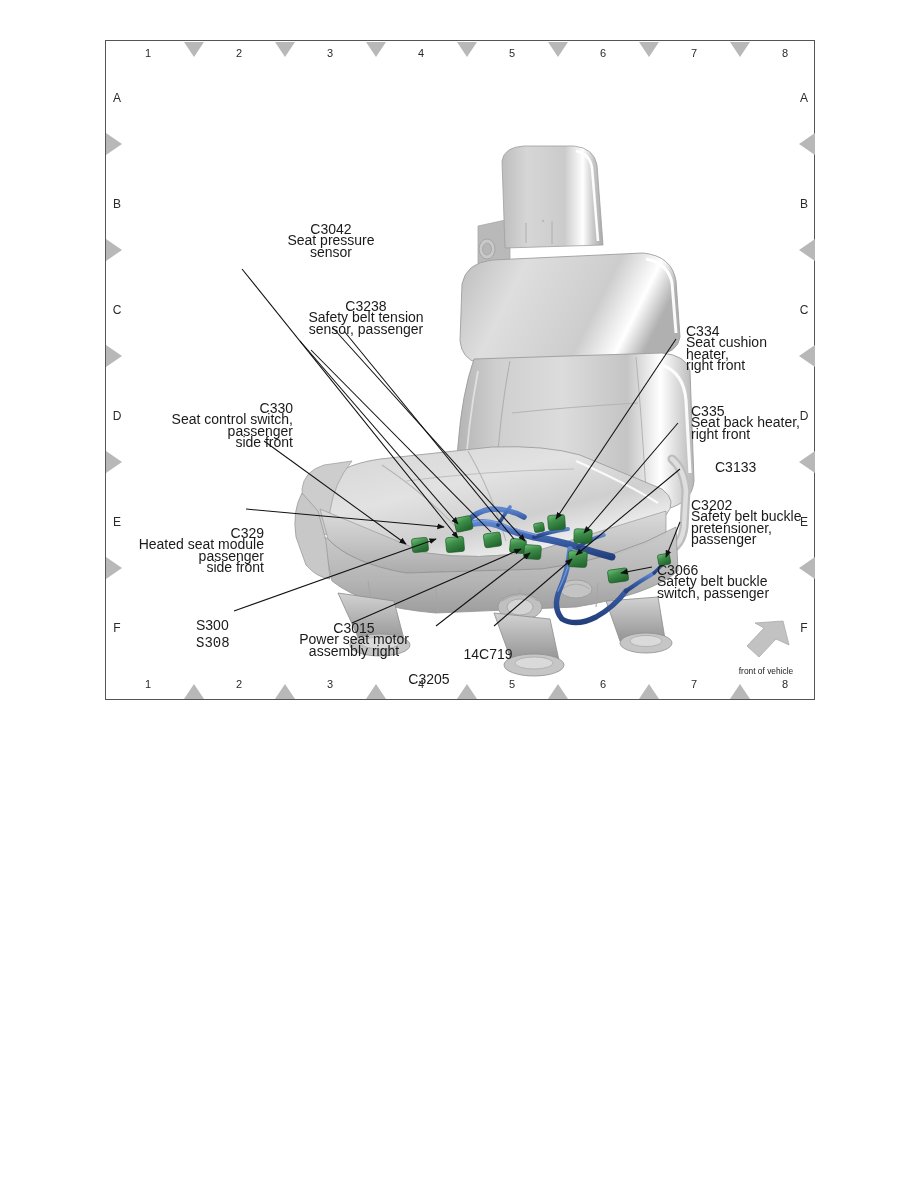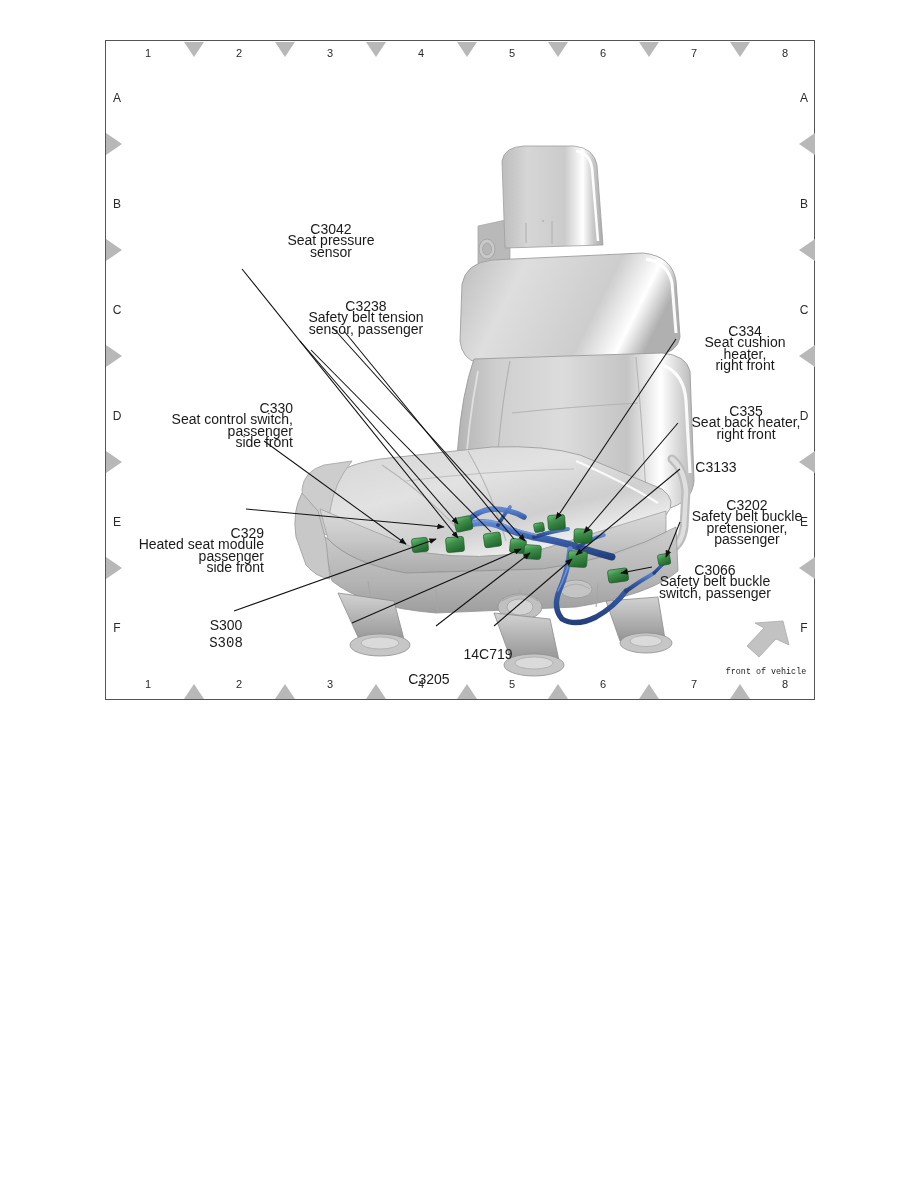--- a/index.html
+++ b/index.html
@@ -15,7 +15,7 @@
   .tri-left{border-top:11px solid transparent;border-bottom:11px solid transparent;border-right:16px solid #b8b8b8;}
   .callout{position:absolute;font-size:14px;line-height:11.4px;color:#1a1a1a;white-space:pre-line;}
   .ca-right{text-align:right;}
-  .ca-left{text-align:center;}
+  .ca-left{text-align:left;}
   .ca-center{text-align:center;}
   #art{position:absolute;left:0;top:0;width:710px;height:660px;}
   #foa{position:absolute;left:610px;top:578px;width:100px;height:60px;text-align:center;font-family:Liberation Mono, monospace;}

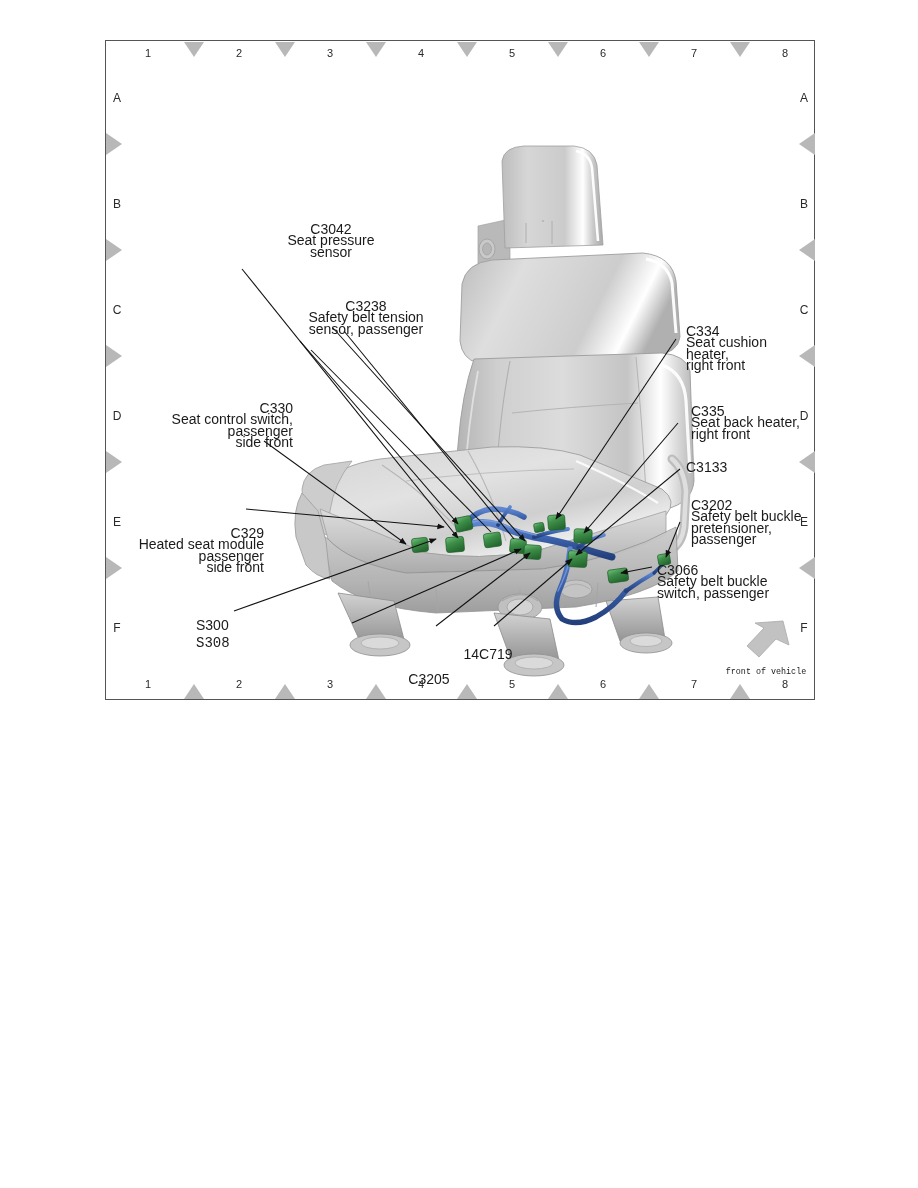--- a/index.html
+++ b/index.html
@@ -352,7 +352,7 @@
 Seat back heater,
 right front</div>
 
-    <div class="callout ca-left" style="left:580px;top:421px;width:60px;">C3133</div>
+    <div class="callout ca-left" style="left:609px;top:421px;width:60px;">C3133</div>
 
     <div class="callout ca-left" style="left:585px;top:459px;width:112px;">C3202
 Safety belt buckle

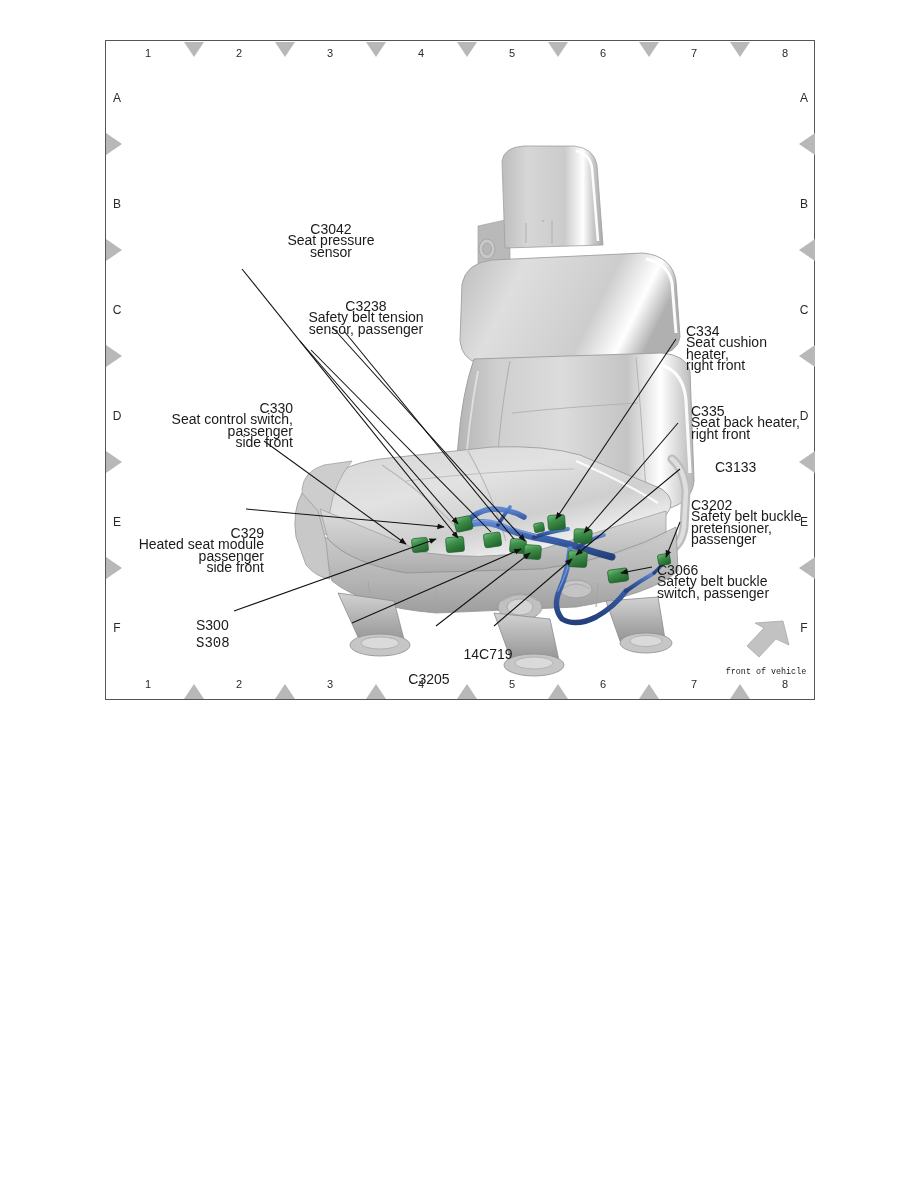--- a/index.html
+++ b/index.html
@@ -339,6 +339,9 @@
 
     <div class="callout ca-left" style="left:90px;top:597px;width:60px;font-family:Liberation Mono, monospace;">S308</div>
 
+    <div class="callout ca-center" style="left:184px;top:582px;width:128px;">C3015
+Power seat motor
+assembly  right</div>
 
     <div class="callout ca-center" style="left:300px;top:608px;width:46px;margin-top:25px;">C3205</div>
 

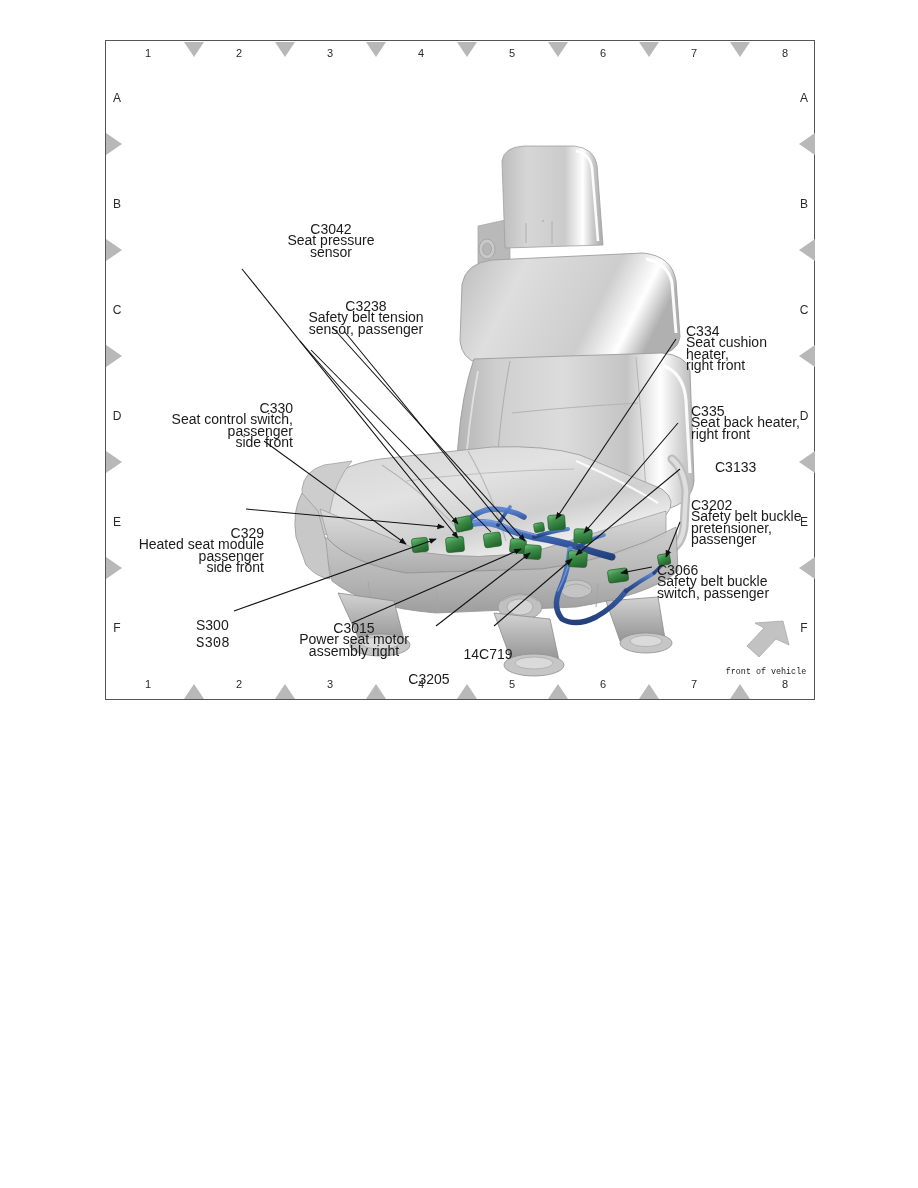--- a/index.html
+++ b/index.html
@@ -18,7 +18,7 @@
   .ca-left{text-align:left;}
   .ca-center{text-align:center;}
   #art{position:absolute;left:0;top:0;width:710px;height:660px;}
-  #foa{position:absolute;left:610px;top:578px;width:100px;height:60px;text-align:center;font-family:Liberation Mono, monospace;}
+  #foa{position:absolute;left:610px;top:578px;width:100px;height:60px;text-align:center;}
   #foa .foa-label{font-size:8.4px;color:#1a1a1a;margin-top:1px;}
 </style>
 </head>

